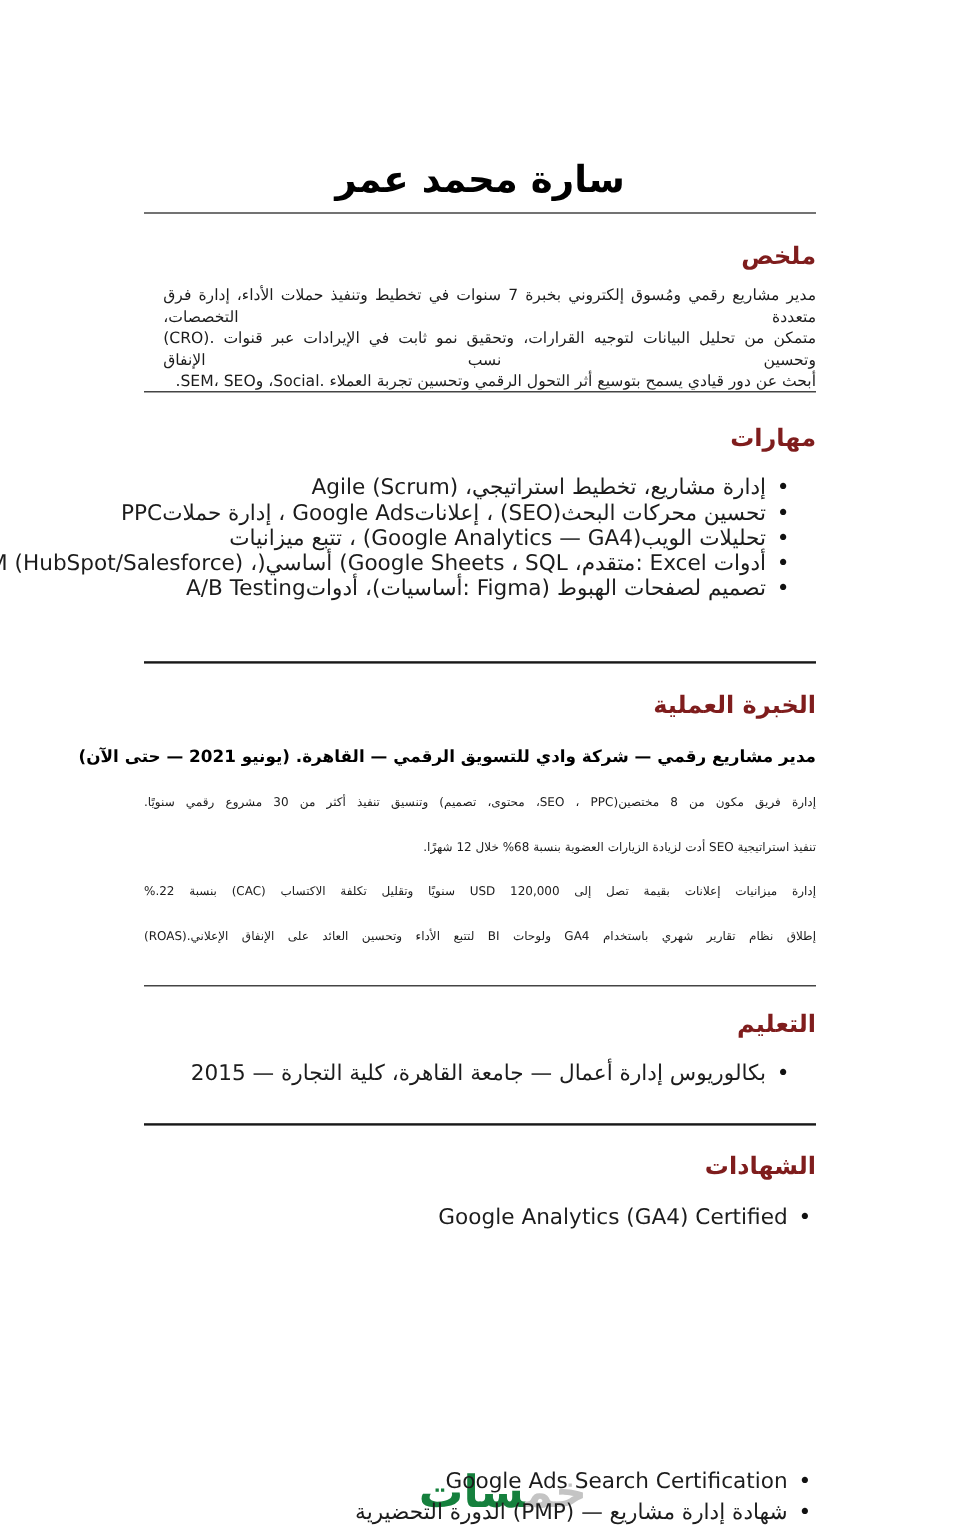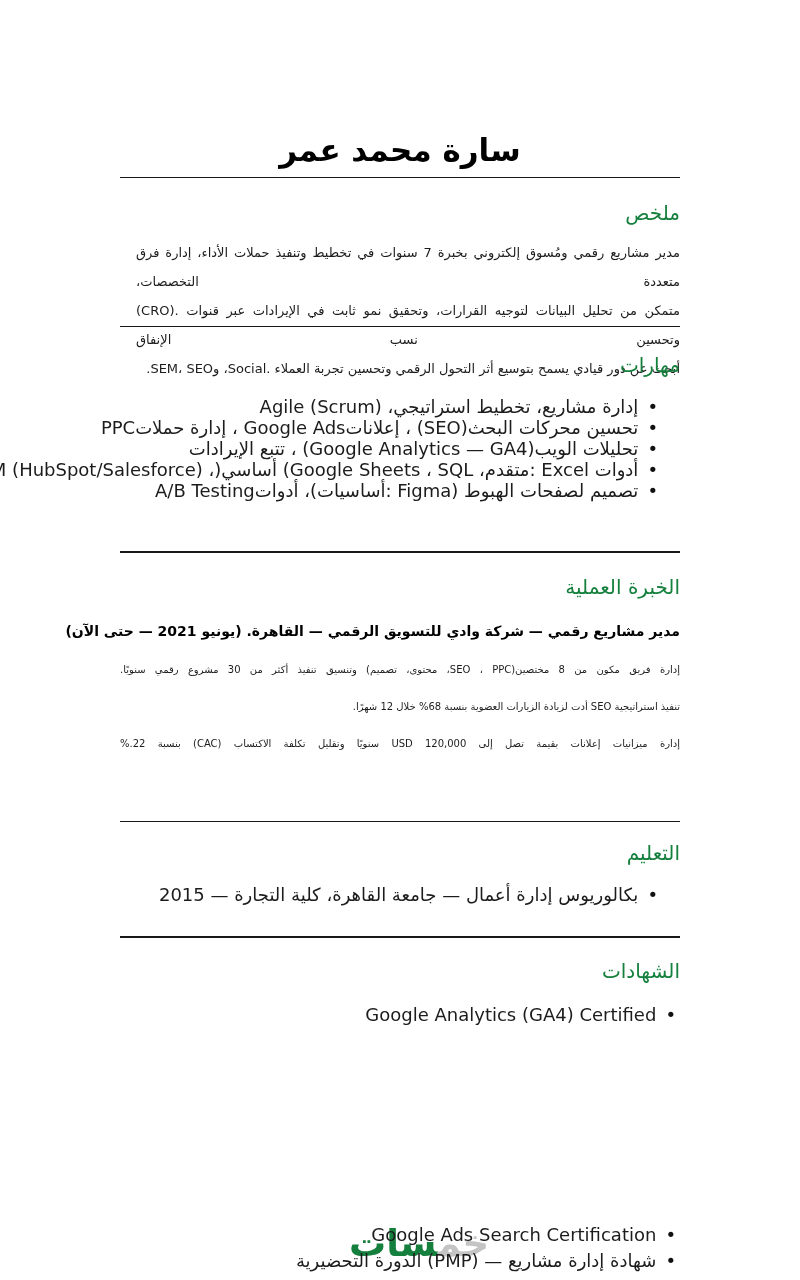--- a/index.html
+++ b/index.html
@@ -15,7 +15,7 @@
   .hr.thin  { height:1px; }
   .hr.thick { height:2px; }
   .h {
-    position:absolute; right:120px; font-size:20px; font-weight:normal; color:#15803d;
+    position:absolute; right:120px; font-size:20px; font-weight:bold; color:#7f1d1d;
     direction:rtl; line-height:30px; white-space:nowrap;
   }
   .para { position:absolute; left:120px; width:560px; direction:rtl; font-size:13px; color:#1c1c1c; }

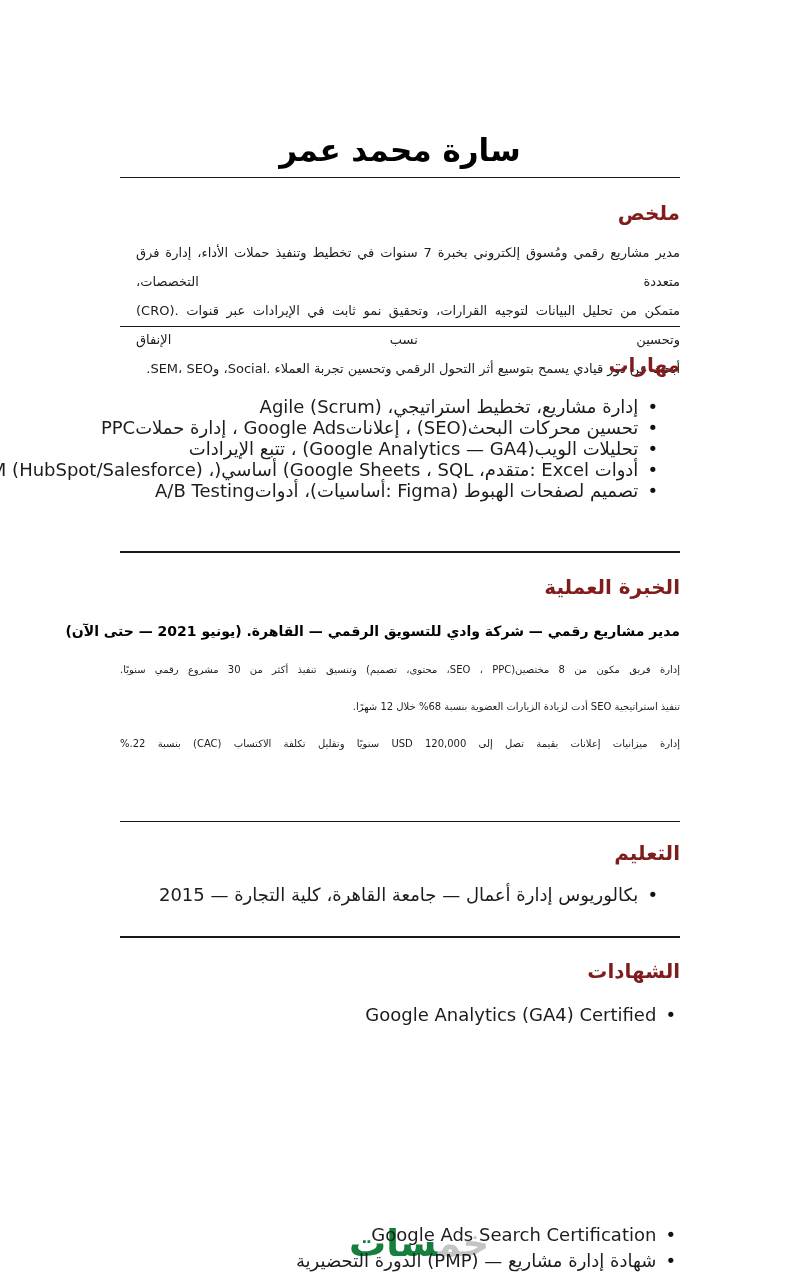--- a/index.html
+++ b/index.html
@@ -19,7 +19,7 @@
     direction:rtl; line-height:30px; white-space:nowrap;
   }
   .para { position:absolute; left:120px; width:560px; direction:rtl; font-size:13px; color:#1c1c1c; }
-  .pline { line-height:29px;margin-left:16px; }
+  .pline { line-height:18px;margin-left:16px; }
   .just { text-align:justify; text-align-last:justify; text-justify:inter-word; }
   .rt   { text-align:right; }
   .list { position:absolute; direction:rtl; text-align:right; }

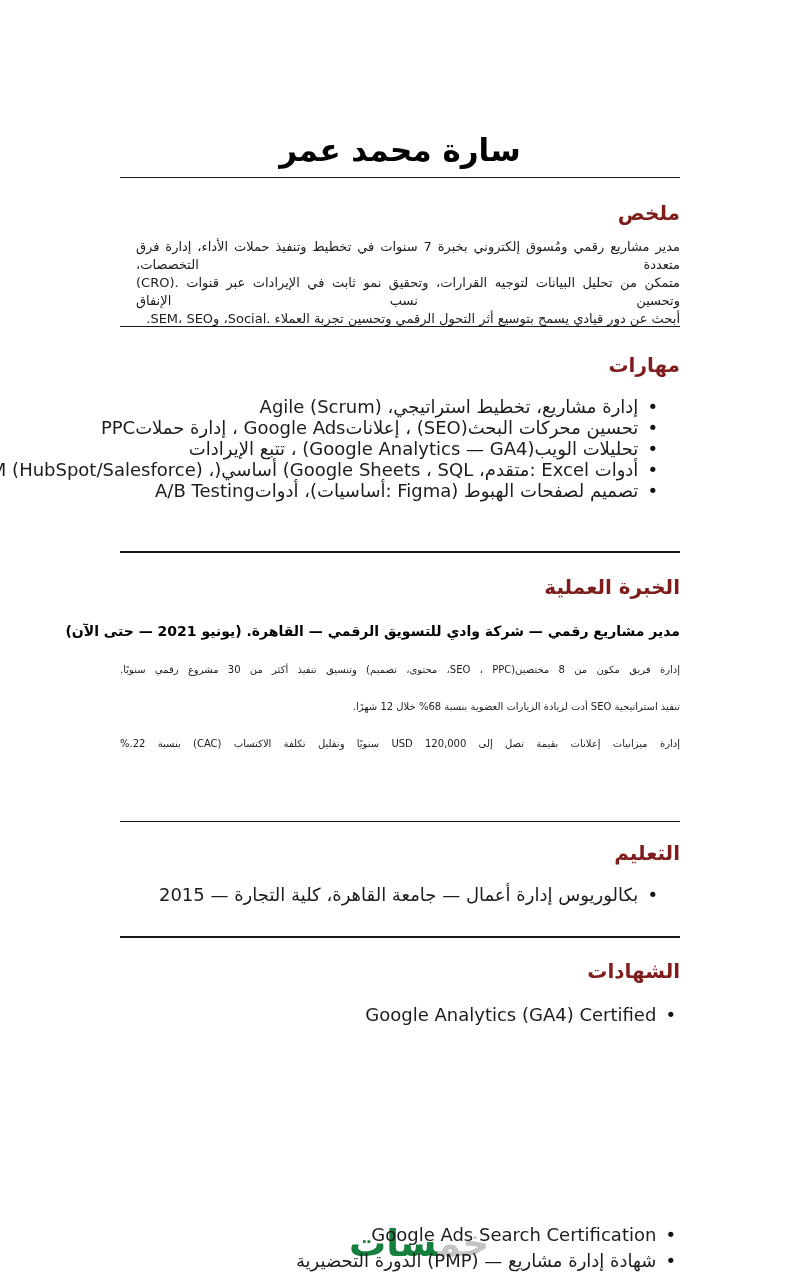--- a/index.html
+++ b/index.html
@@ -61,7 +61,7 @@
   <div class="list" style="top:396px; right:142px">
     <div class="li"><span class="dot">•</span><span>إدارة مشاريع، تخطيط استراتيجي، Agile (Scrum)</span></div>
     <div class="li"><span class="dot">•</span><span>تحسين محركات البحث(SEO) ، إعلاناتGoogle Ads ، إدارة حملاتPPC</span></div>
-    <div class="li"><span class="dot">•</span><span>تحليلات الويب(Google Analytics — GA4) ، تتبع الإيرادات</span></div>
+    <div class="li"><span class="dot">•</span><span>تحليلات الويب(Google Analytics — GA4) ، تتبع ميزانيات</span></div>
     <div class="li"><span class="dot">•</span><span>أدوات Excel :متقدم، Google Sheets ، SQL) أساسي(، CRM (HubSpot/Salesforce)</span></div>
     <div class="li"><span class="dot">•</span><span>تصميم لصفحات الهبوط (Figma :أساسيات)، أدواتA/B Testing</span></div>
   </div>

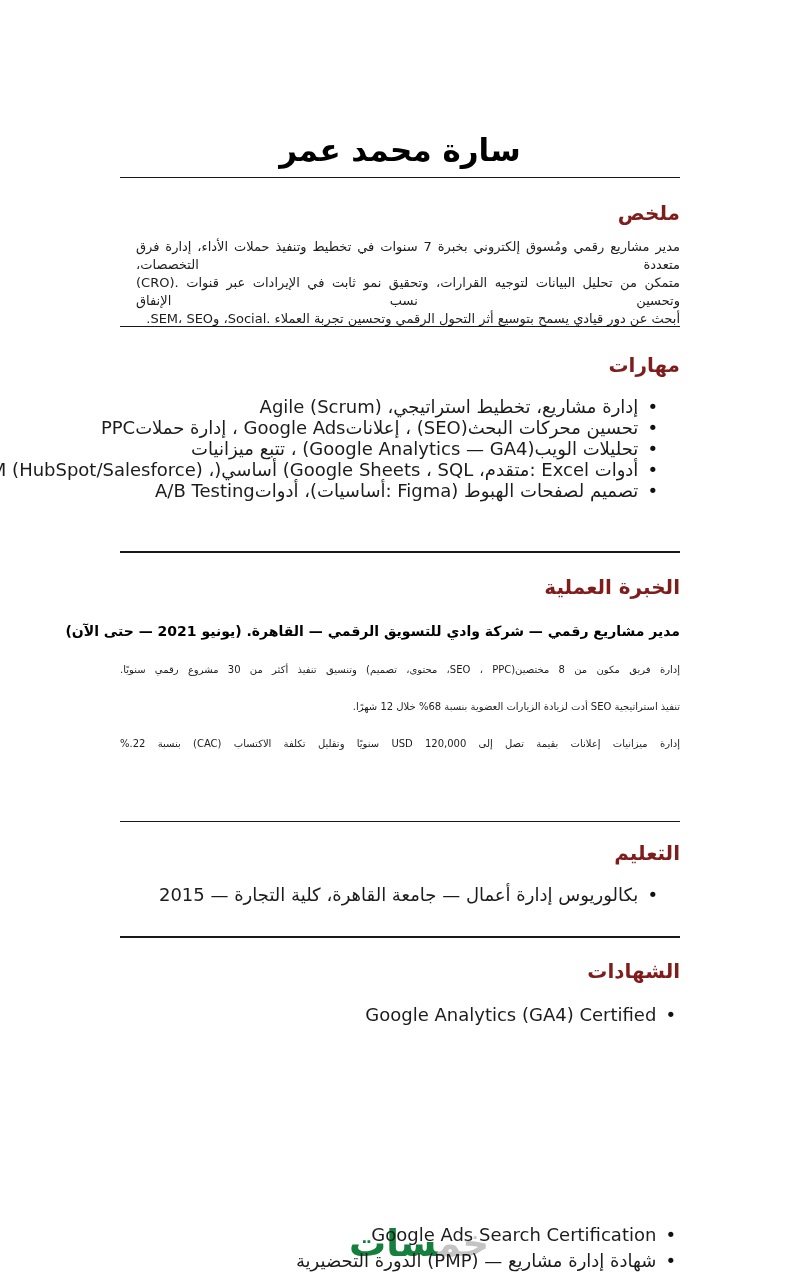--- a/index.html
+++ b/index.html
@@ -71,6 +71,7 @@
   <div class="xp just" style="top:660px">إدارة فريق مكون من 8 مختصين(SEO ، PPC، محتوى، تصميم) وتنسيق تنفيذ أكثر من 30 مشروع رقمي سنويًا.</div>
   <div class="xp rt" style="top:697px">تنفيذ استراتيجية SEO أدت لزيادة الزيارات العضوية بنسبة 68% خلال 12 شهرًا.</div>
   <div class="xp just" style="top:734px">إدارة ميزانيات إعلانات بقيمة تصل إلى USD 120,000 سنويًا وتقليل تكلفة الاكتساب (CAC) بنسبة 22.%</div>
+  <div class="xp just" style="top:771px">إطلاق نظام تقارير شهري باستخدام GA4 ولوحات BI لتتبع الأداء وتحسين العائد على الإنفاق الإعلاني.(ROAS)</div>
 
   <div class="h" style="top:838px">التعليم</div>
   <div class="list" style="top:884px; right:142px">

